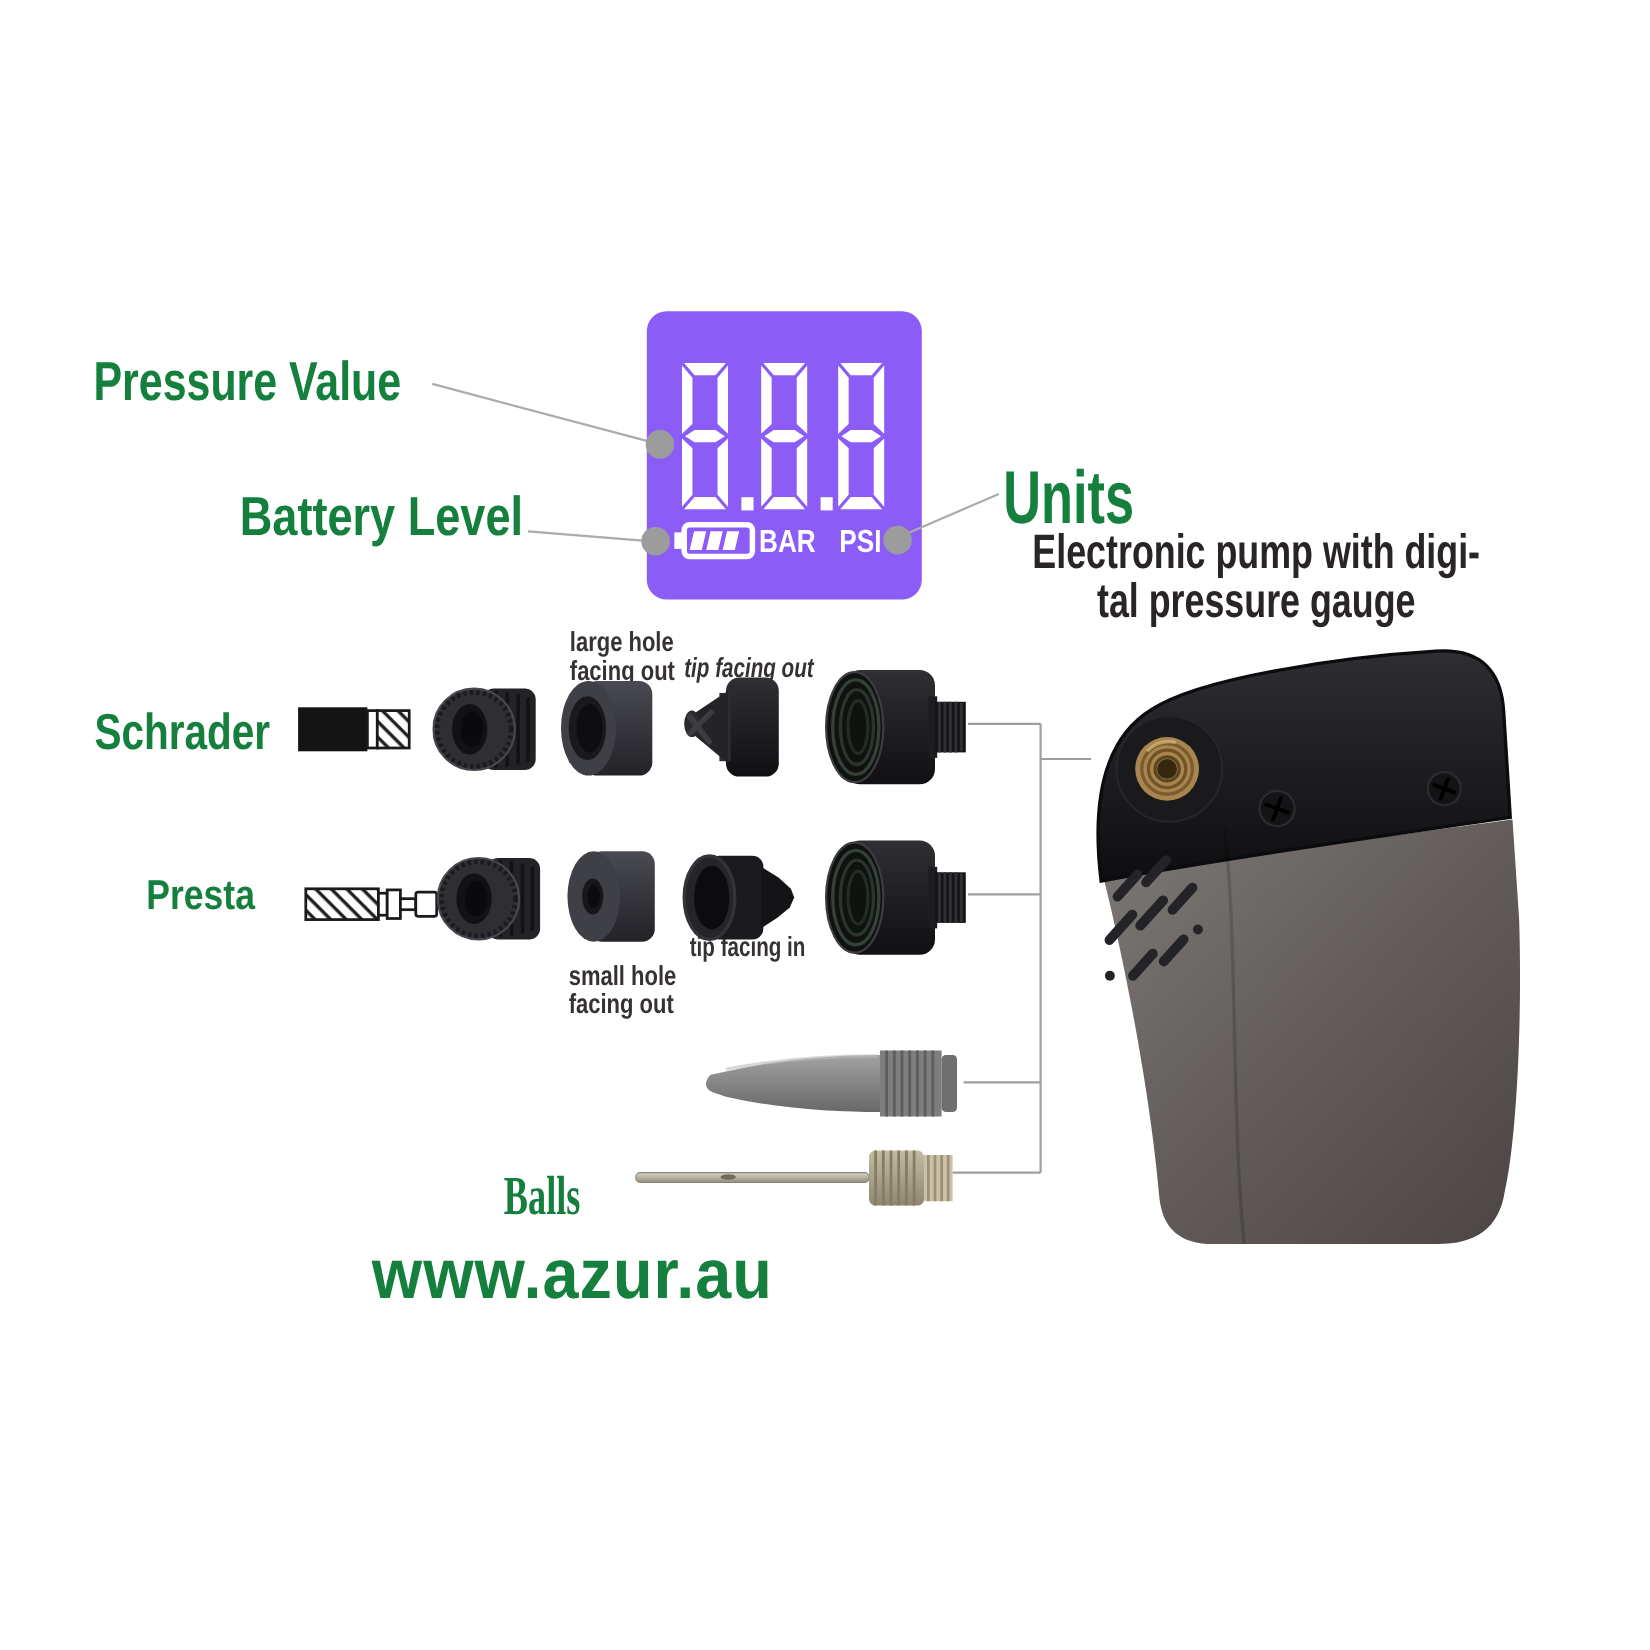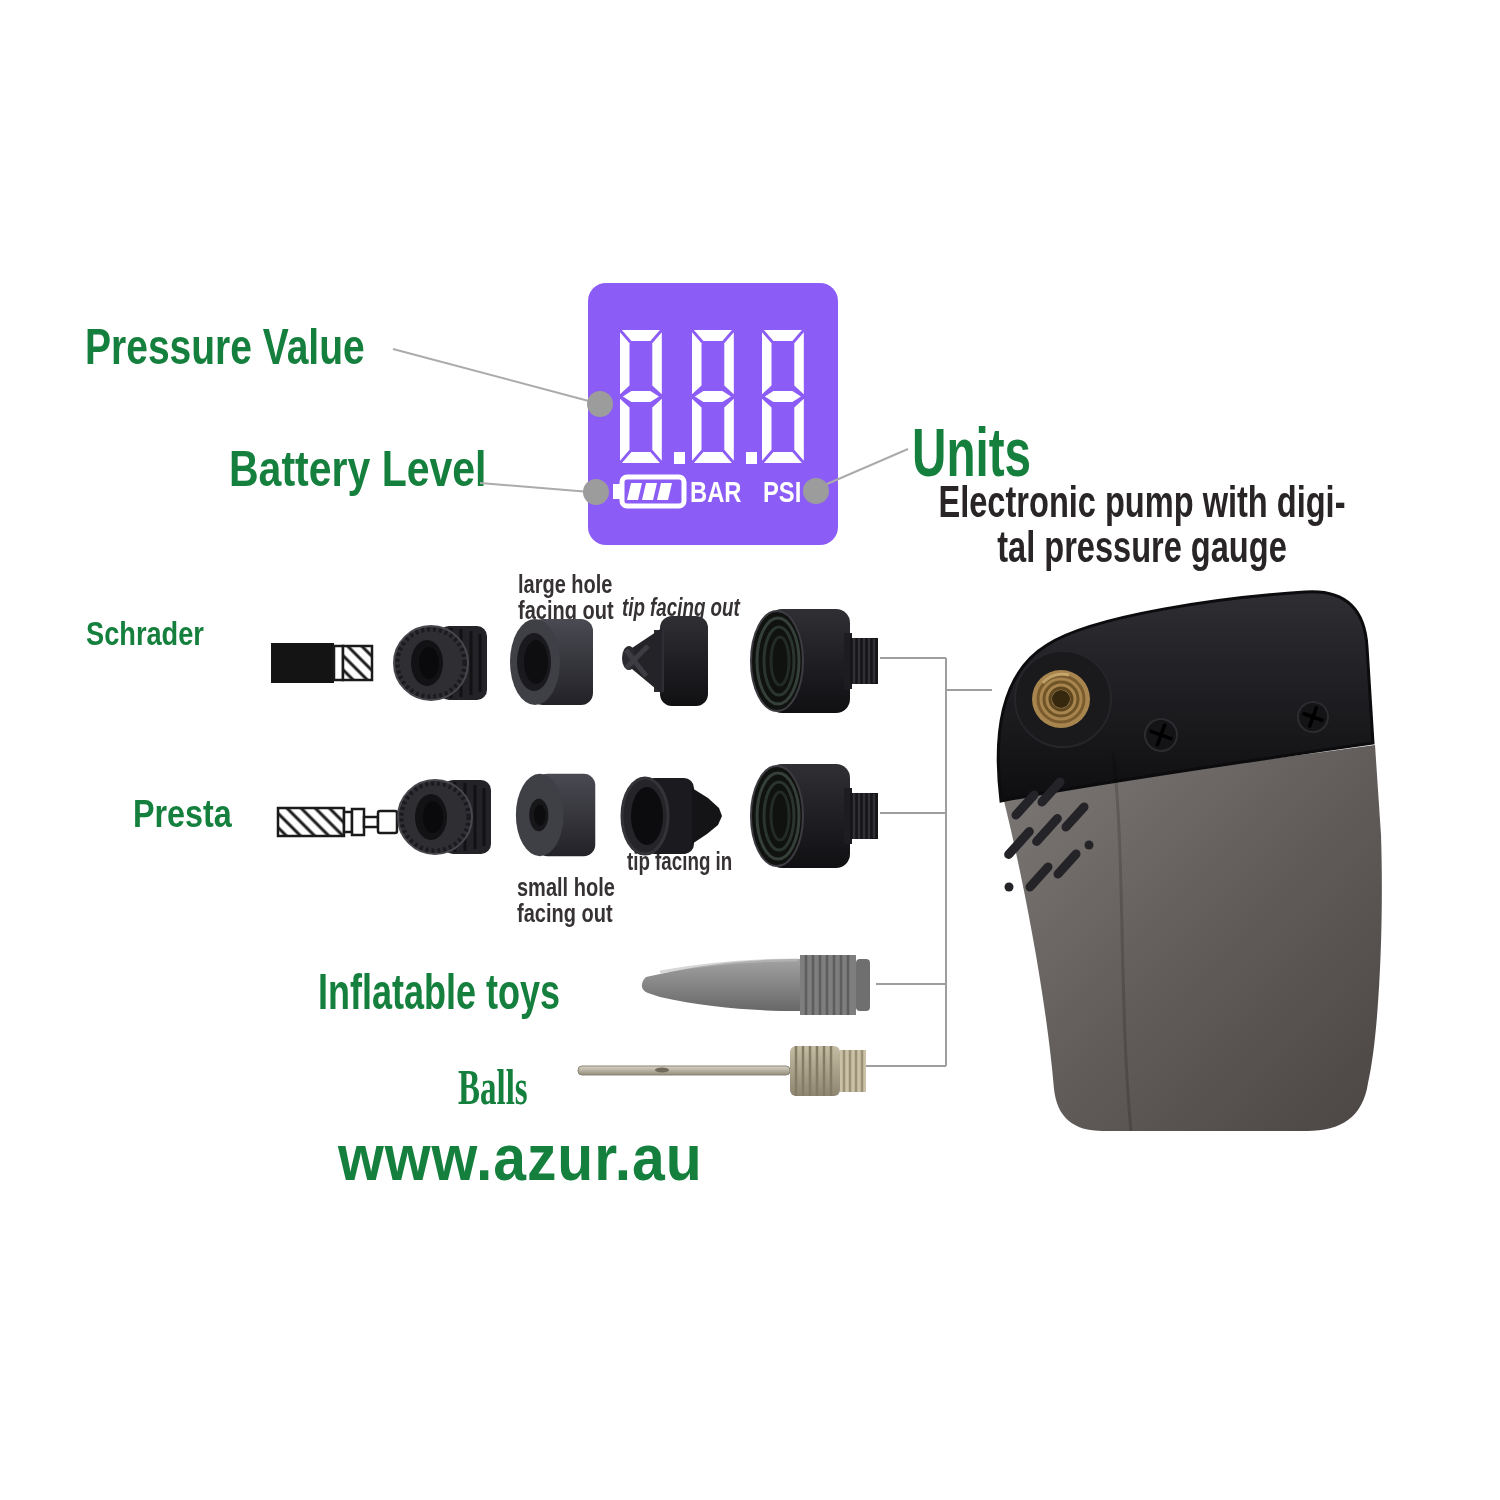--- a/index.html
+++ b/index.html
@@ -137,7 +137,7 @@
   <div class="lbl" style="left:85px;top:318px;font-size:50px;">
     <span style="transform:scaleX(0.78);">Pressure Value</span>
   </div>
-  <div class="lbl" style="left:218px;top:440px;font-size:50px;margin-left:11px;">
+  <div class="lbl" style="left:218px;top:440px;font-size:50px;">
     <span style="transform:scaleX(0.82);">Battery Level</span>
   </div>
   <div class="lbl" style="left:912px;top:413px;font-size:68px;">

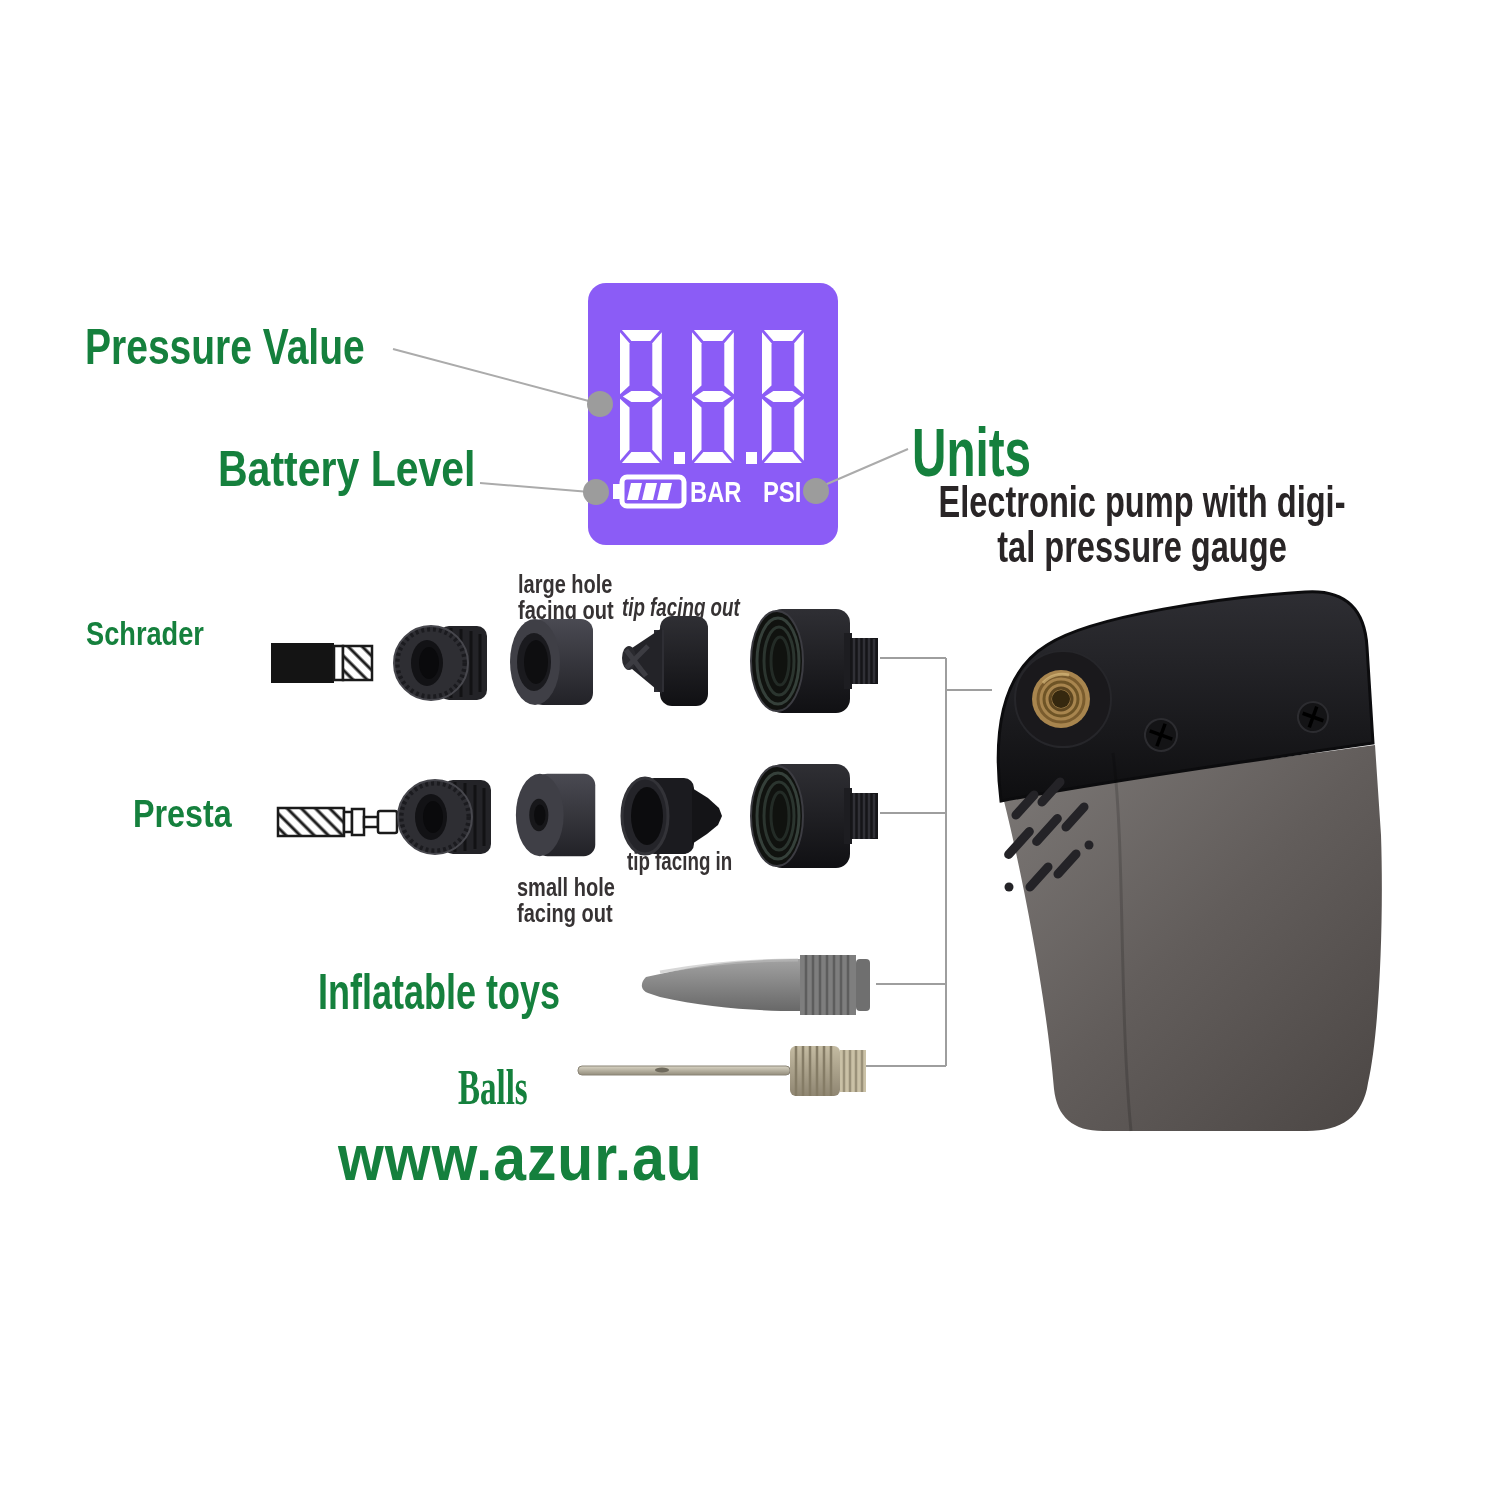--- a/index.html
+++ b/index.html
@@ -149,7 +149,7 @@
     <div>tal pressure gauge</div>
   </div>
 
-  <div class="lbl" style="left:86px;top:614px;font-size:34px;text-align:right;">
+  <div class="lbl" style="left:86px;top:638px;font-size:46px;text-align:right;">
     <span style="transform:scaleX(0.8);">Schrader</span>
   </div>
   <div class="lbl" style="left:133px;top:793px;font-size:38px;text-decoration:underline;">

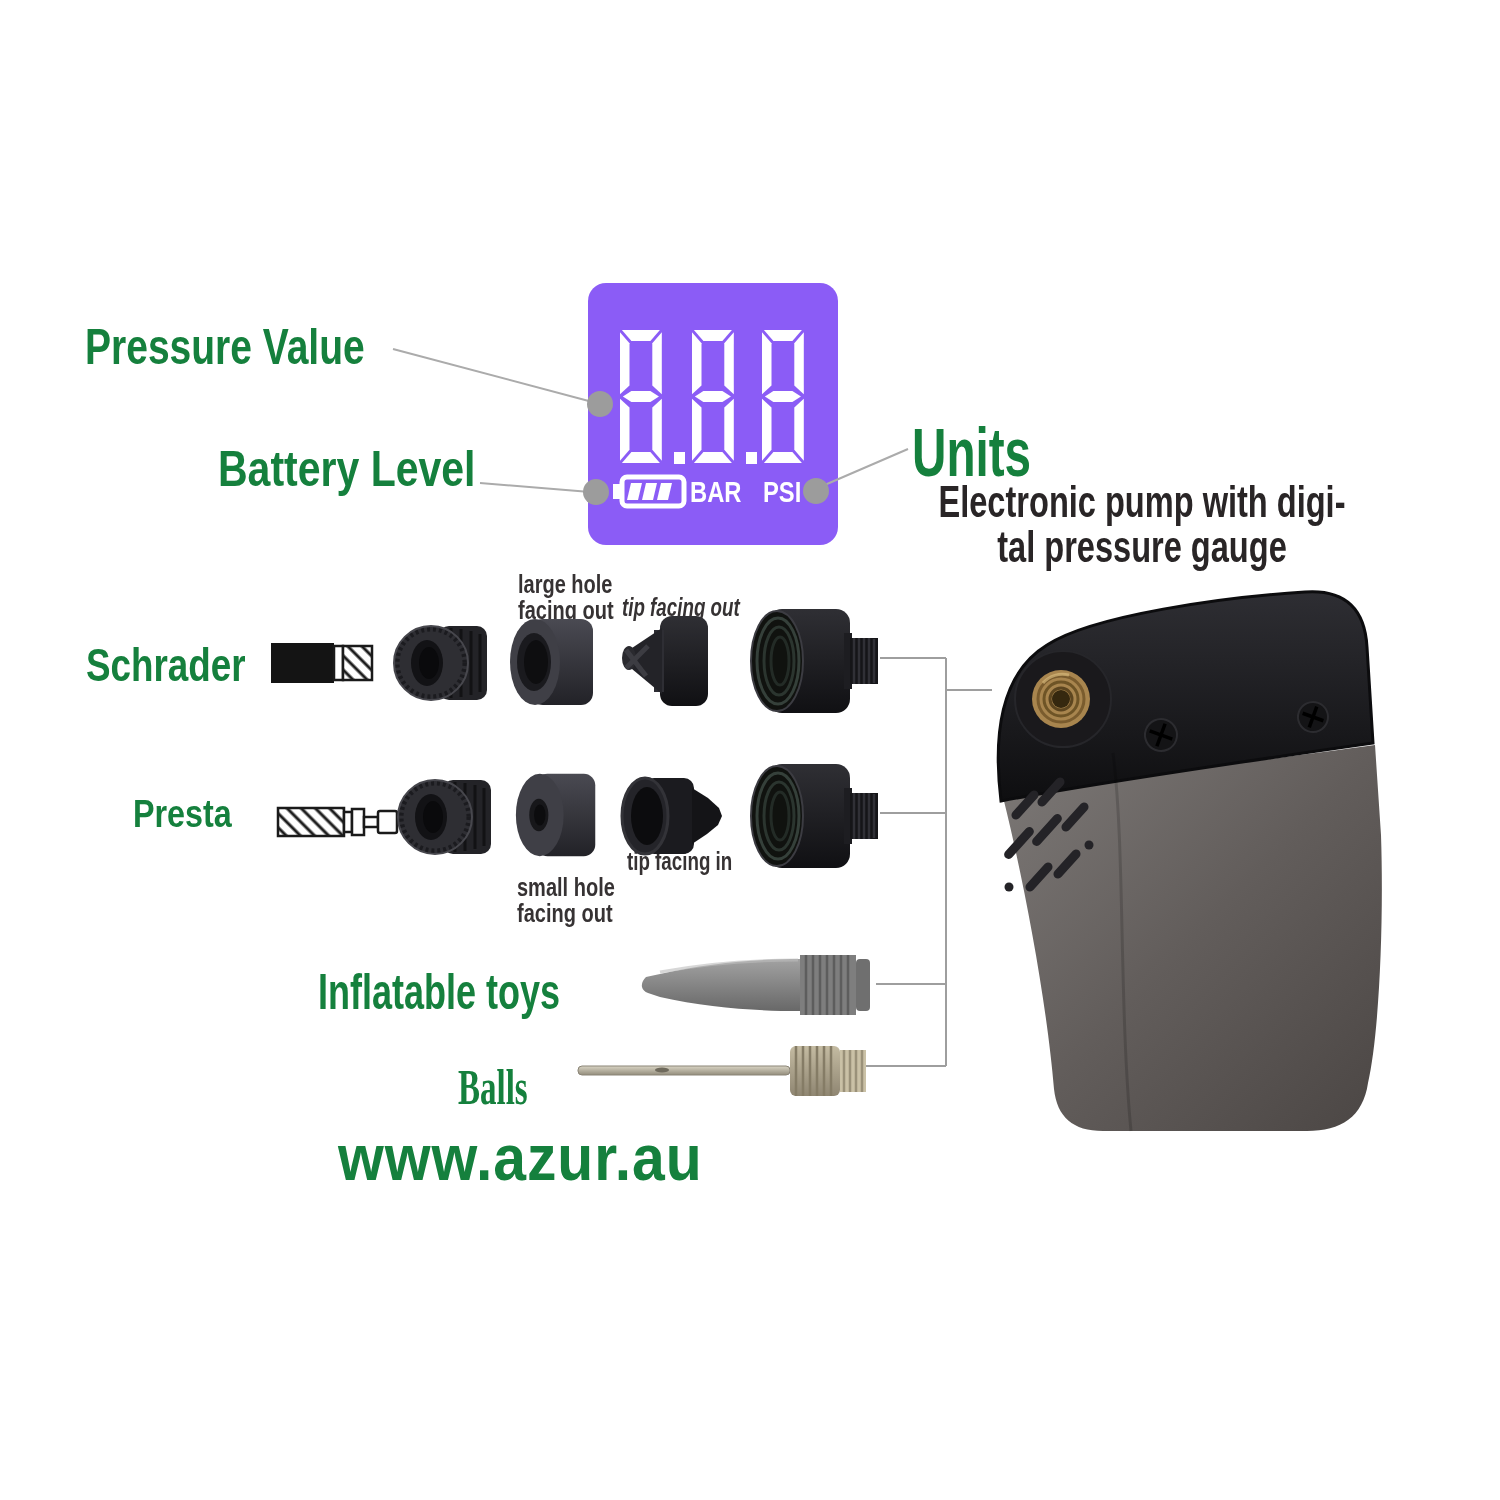--- a/index.html
+++ b/index.html
@@ -155,9 +155,6 @@
   <div class="lbl" style="left:133px;top:793px;font-size:38px;text-decoration:underline;">
     <span style="transform:scaleX(0.85);">Presta</span>
   </div>
-  <div class="lbl" style="left:318px;top:963px;font-size:50px;">
-    <span style="transform:scaleX(0.72);">Inflatable toys</span>
-  </div>
   <div class="lbl" style="left:458px;top:1058px;font-size:50px;font-family:Liberation Serif, serif;">
     <span style="transform:scaleX(0.66);">Balls</span>
   </div>

